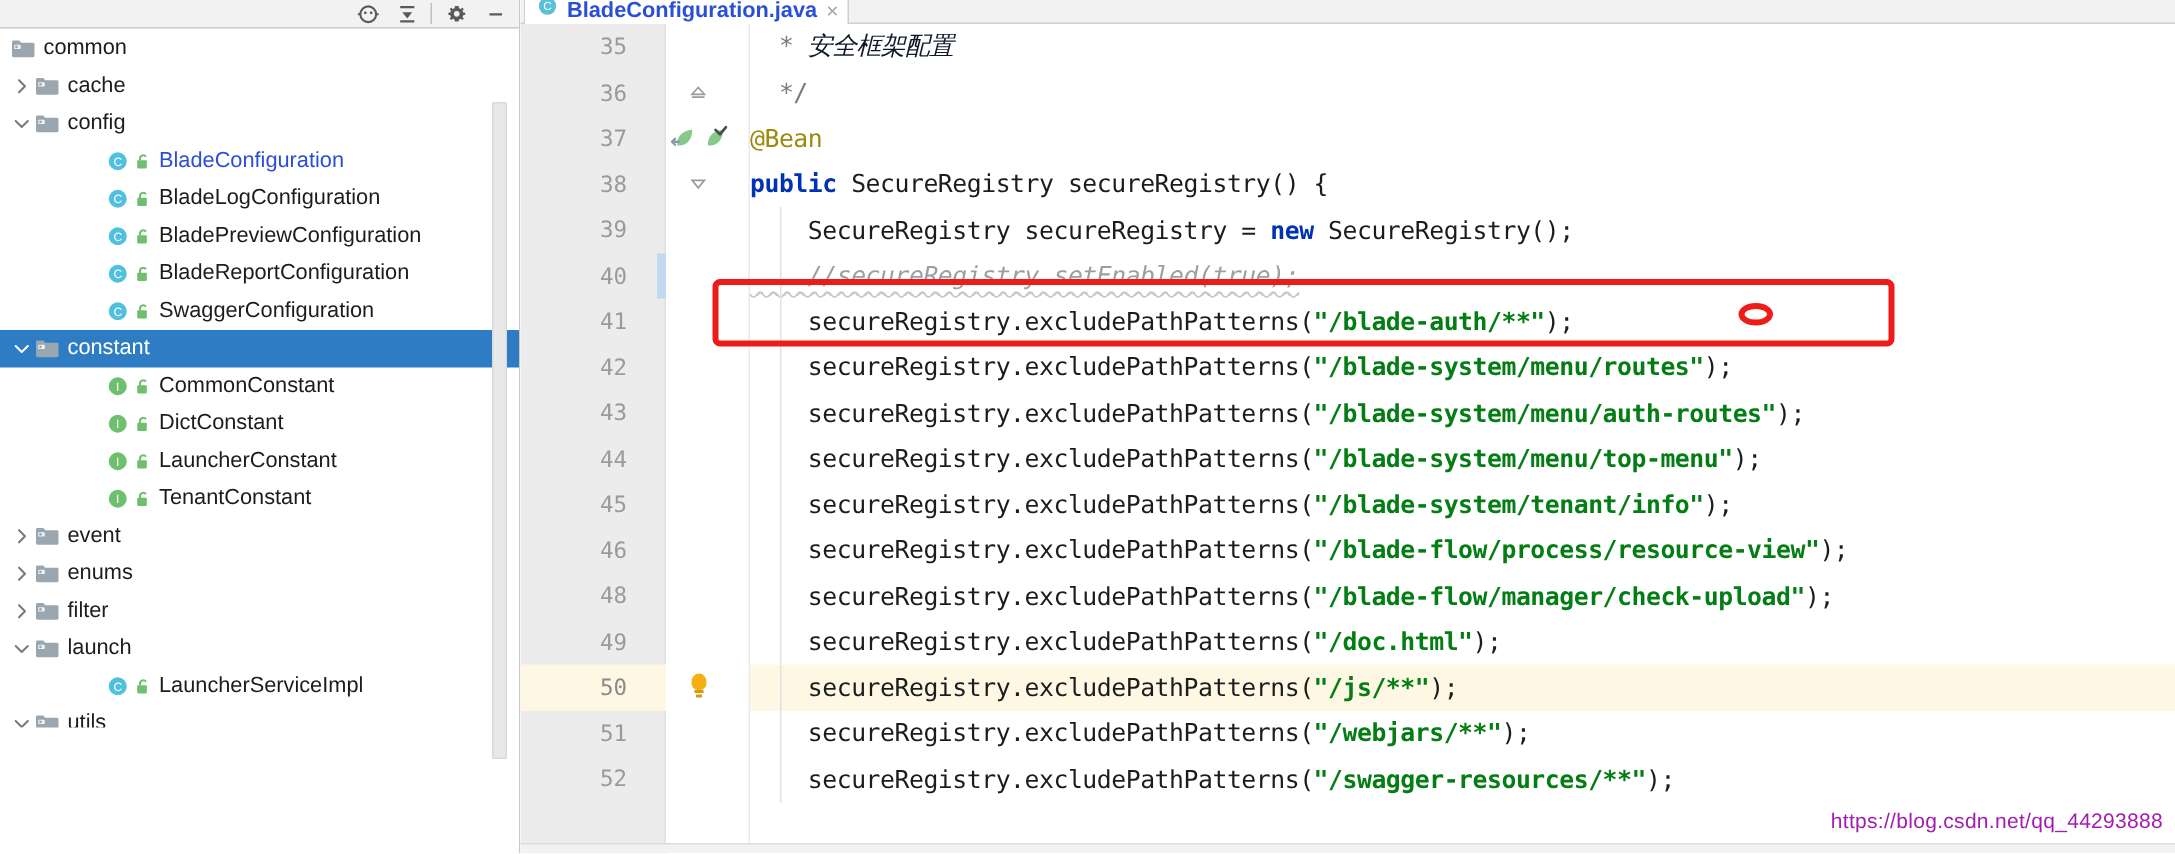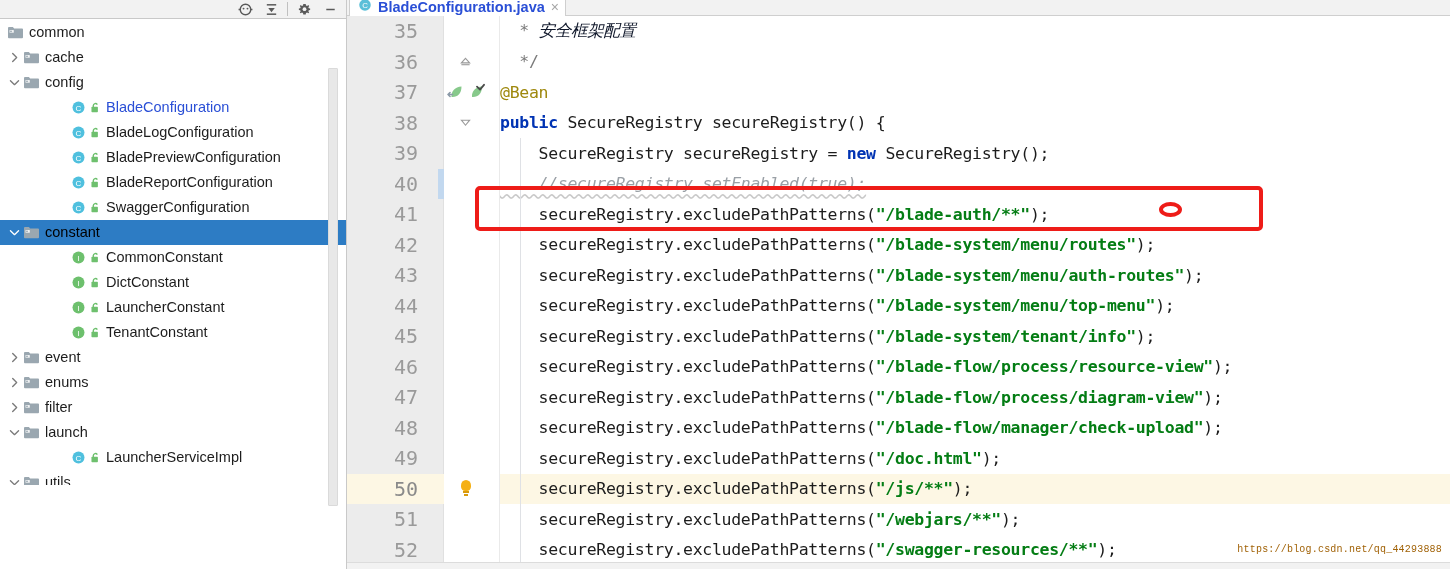--- a/index.html
+++ b/index.html
@@ -159,7 +159,7 @@
     text-align: right;
     padding-right: 13px;
     font-family: "DejaVu Sans Mono", monospace;
-    font-size: 20px;
+    font-size: 15px;
     color: #9a9a9a;
   }
   .cline.hl .lnum { color: #8a8a8a; }

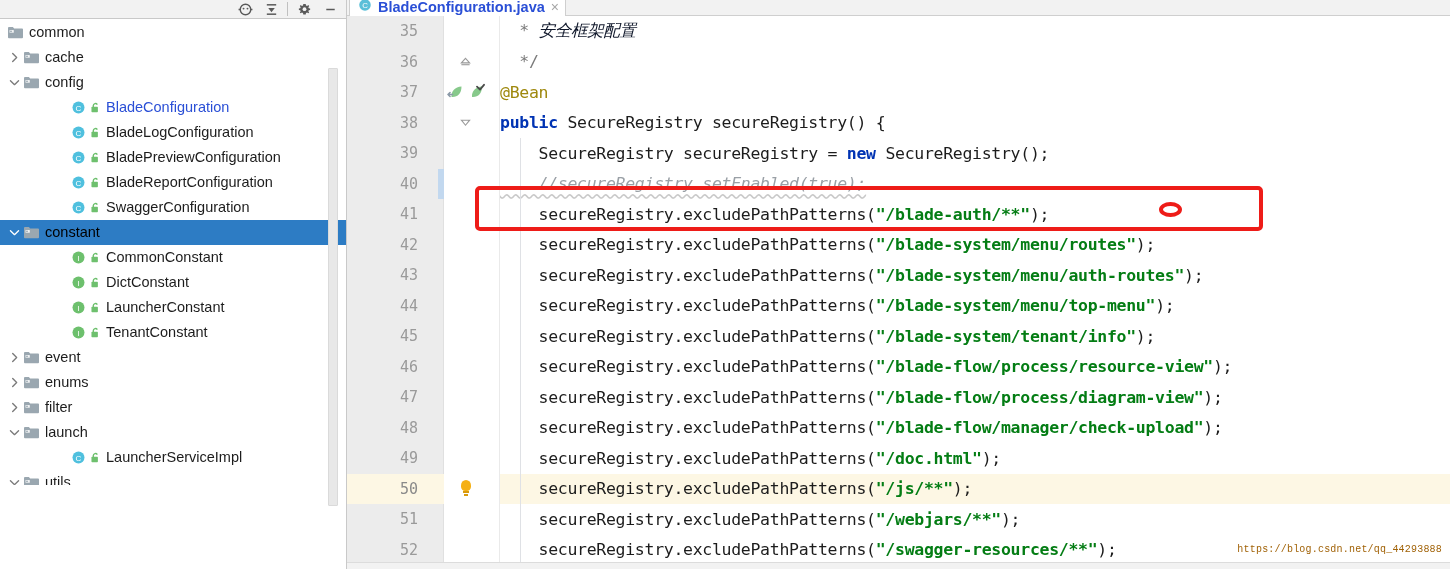--- a/index.html
+++ b/index.html
@@ -51,7 +51,7 @@
     color: #1c1c1c;
     padding-left: 6px;
   }
-  .trow.selected { background: #2d7cc4; color: #000000; }
+  .trow.selected { background: #2d7cc4; color: #ffffff; }
   .twist {
     width: 16px; height: 16px; flex: 0 0 16px;
     display: flex; align-items: center; justify-content: center;

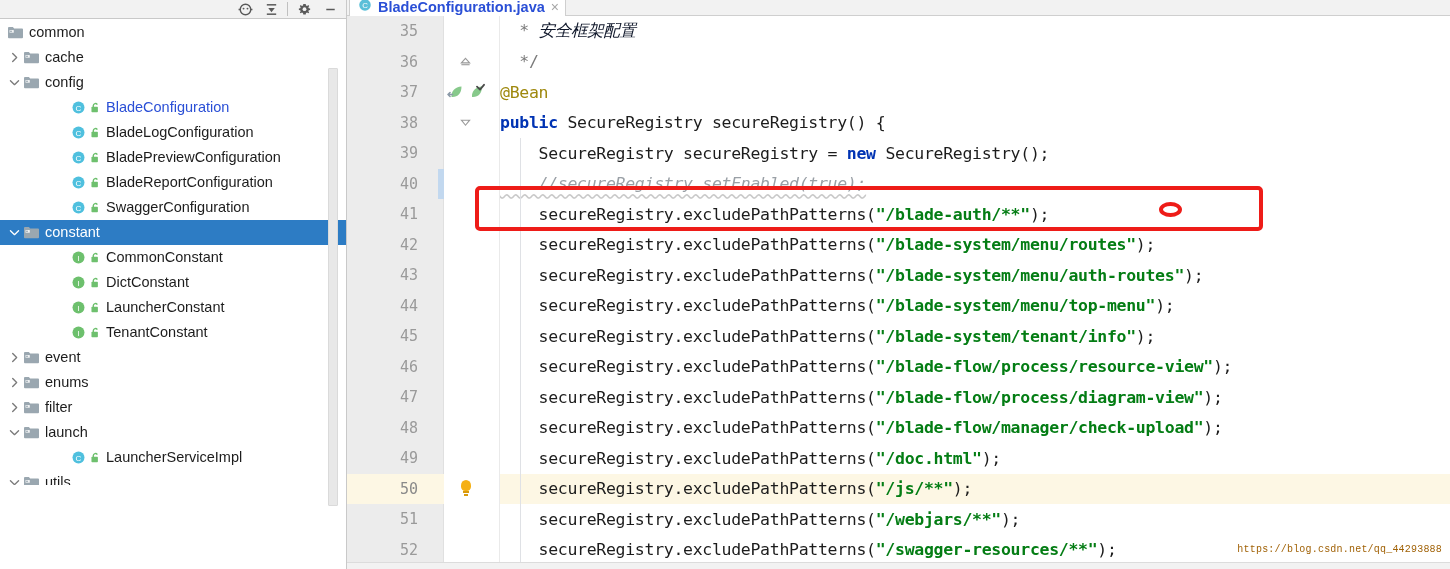--- a/index.html
+++ b/index.html
@@ -790,14 +790,6 @@
           <div class="cline">
             <div class="ln-bg"></div>
             <div class="code-bg"></div>
-            <div class="lnum">47</div>
-            <div class="gut-mark"></div>
-            <div class="ctext"><span class="">    secureRegistry.excludePathPatterns(</span><span class="str">"/blade-flow/process/diagram-view"</span><span class="">);</span></div>
-            <div class="iguide"></div>
-          </div>
-          <div class="cline">
-            <div class="ln-bg"></div>
-            <div class="code-bg"></div>
             <div class="lnum">48</div>
             <div class="gut-mark"></div>
             <div class="ctext"><span class="">    secureRegistry.excludePathPatterns(</span><span class="str">"/blade-flow/manager/check-upload"</span><span class="">);</span></div>

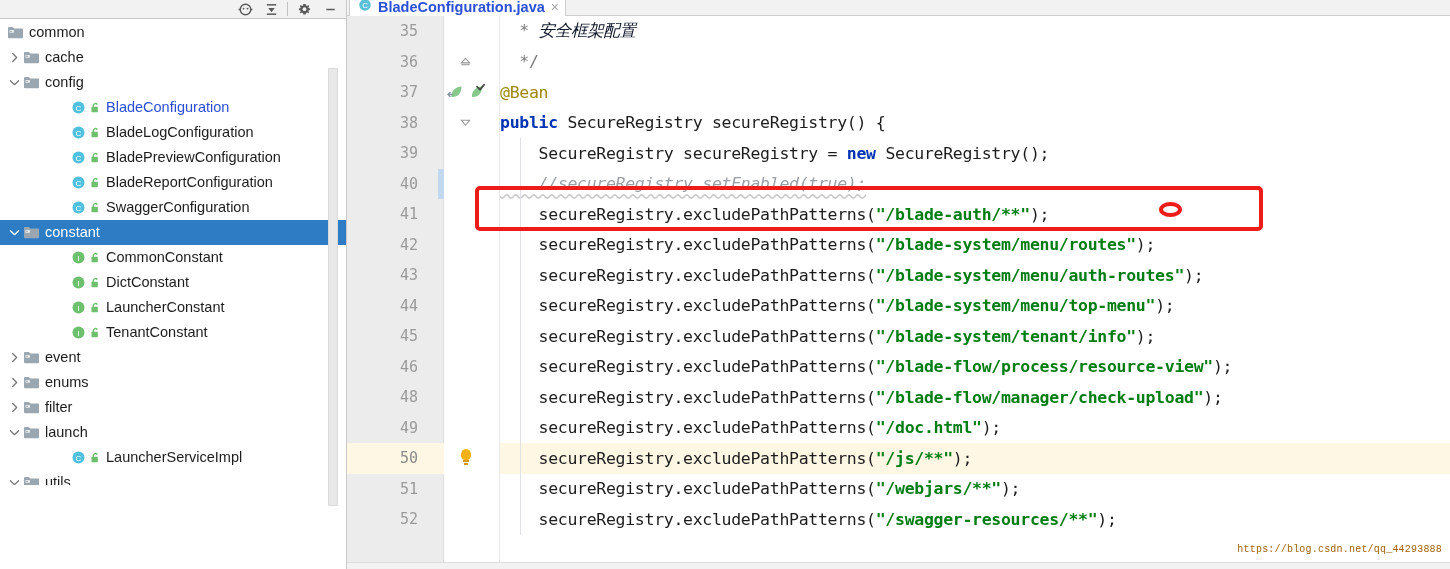--- a/index.html
+++ b/index.html
@@ -250,9 +250,9 @@
   #watermark {
     position: absolute;
     right: 8px; bottom: 14px;
-    font-size: 10px;
-    color: #a16207;
-    font-family: Liberation Mono, monospace;
+    font-size: 14px;
+    color: #a21caf;
+    font-family: Liberation Sans, sans-serif;
     letter-spacing: 0.2px;
   }
   #bottom-strip {

